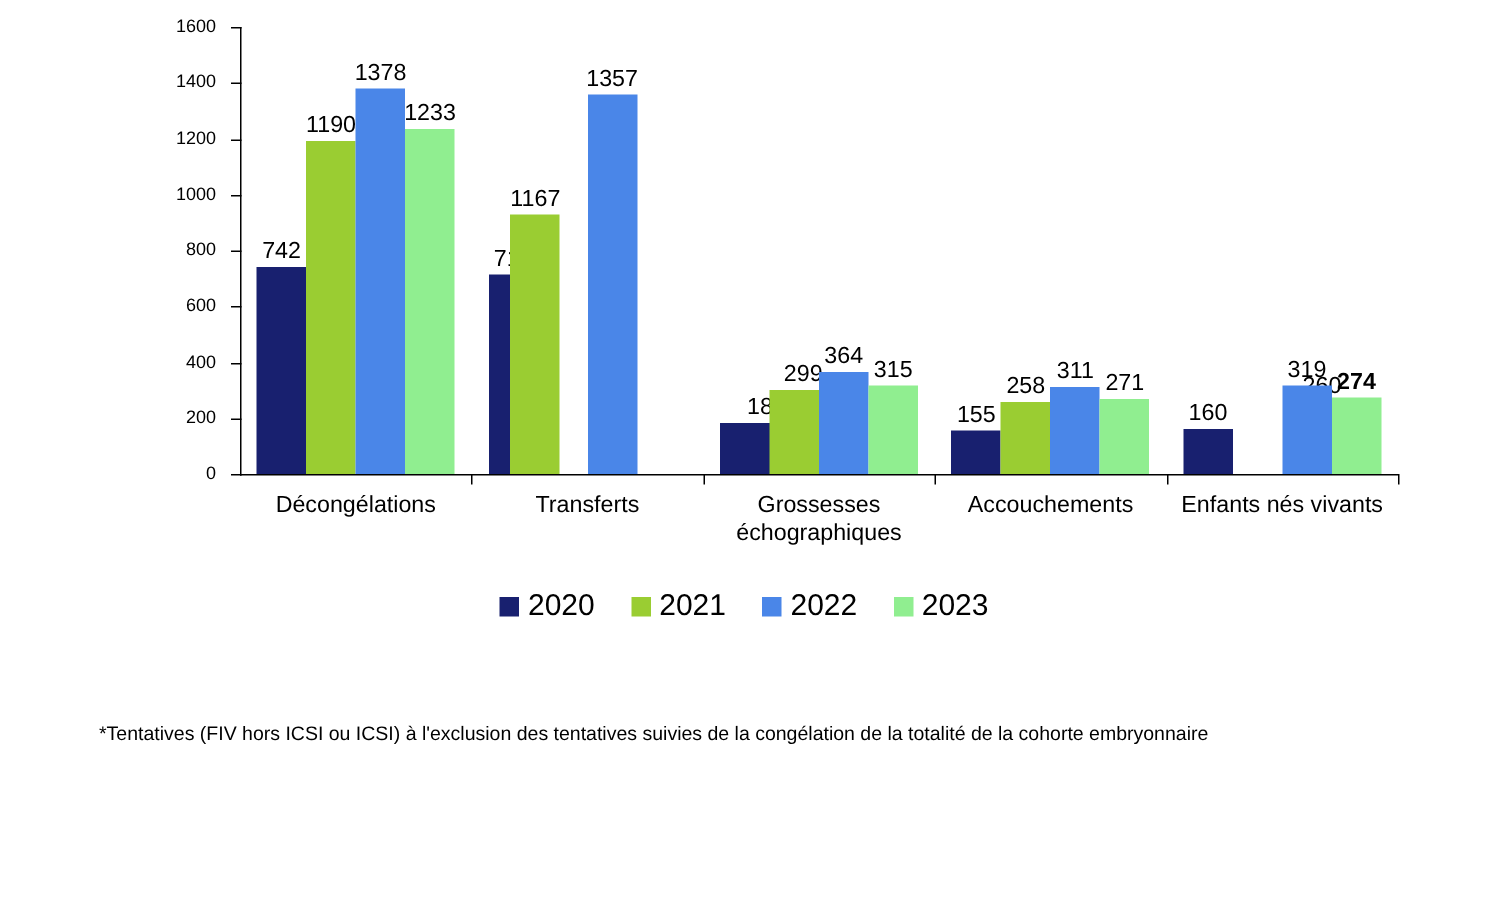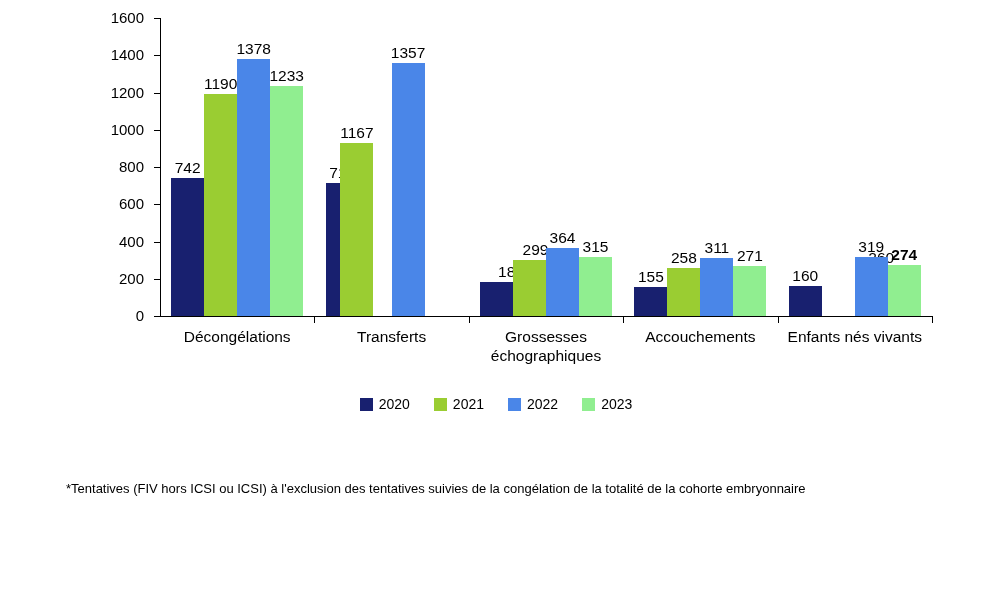--- a/index.html
+++ b/index.html
@@ -59,7 +59,7 @@
     right: 0;
     width: 48px;
     text-align: right;
-    font-size: 15px;
+    font-size: 12px;
     line-height: 15px;
     color: #000000;
   }

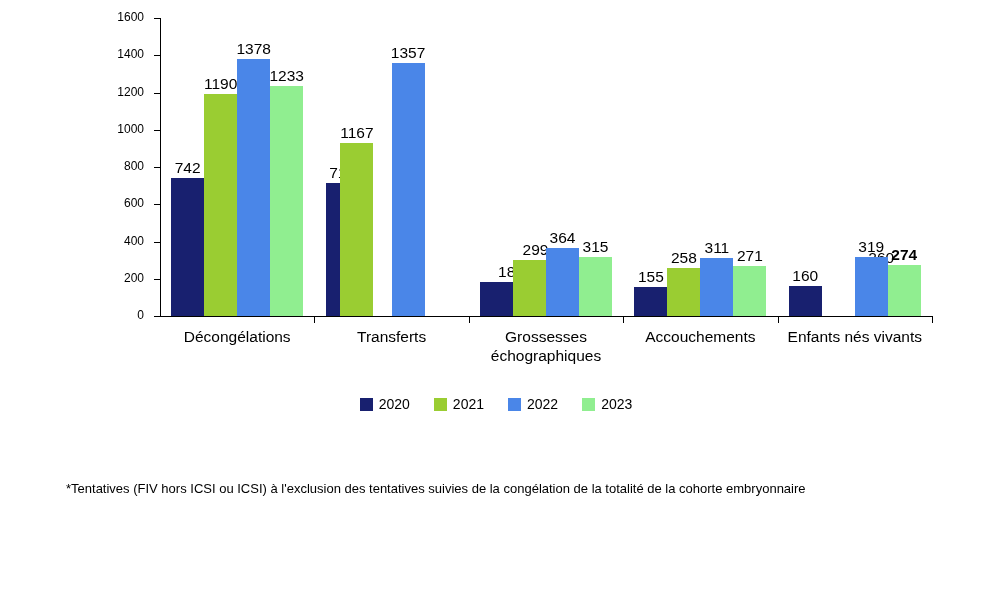--- a/index.html
+++ b/index.html
@@ -123,7 +123,7 @@
     display: flex;
     align-items: center;
     gap: 6px;
-    font-size: 14px;
+    font-size: 20px;
     line-height: 16px;
   }
   .swatch {

